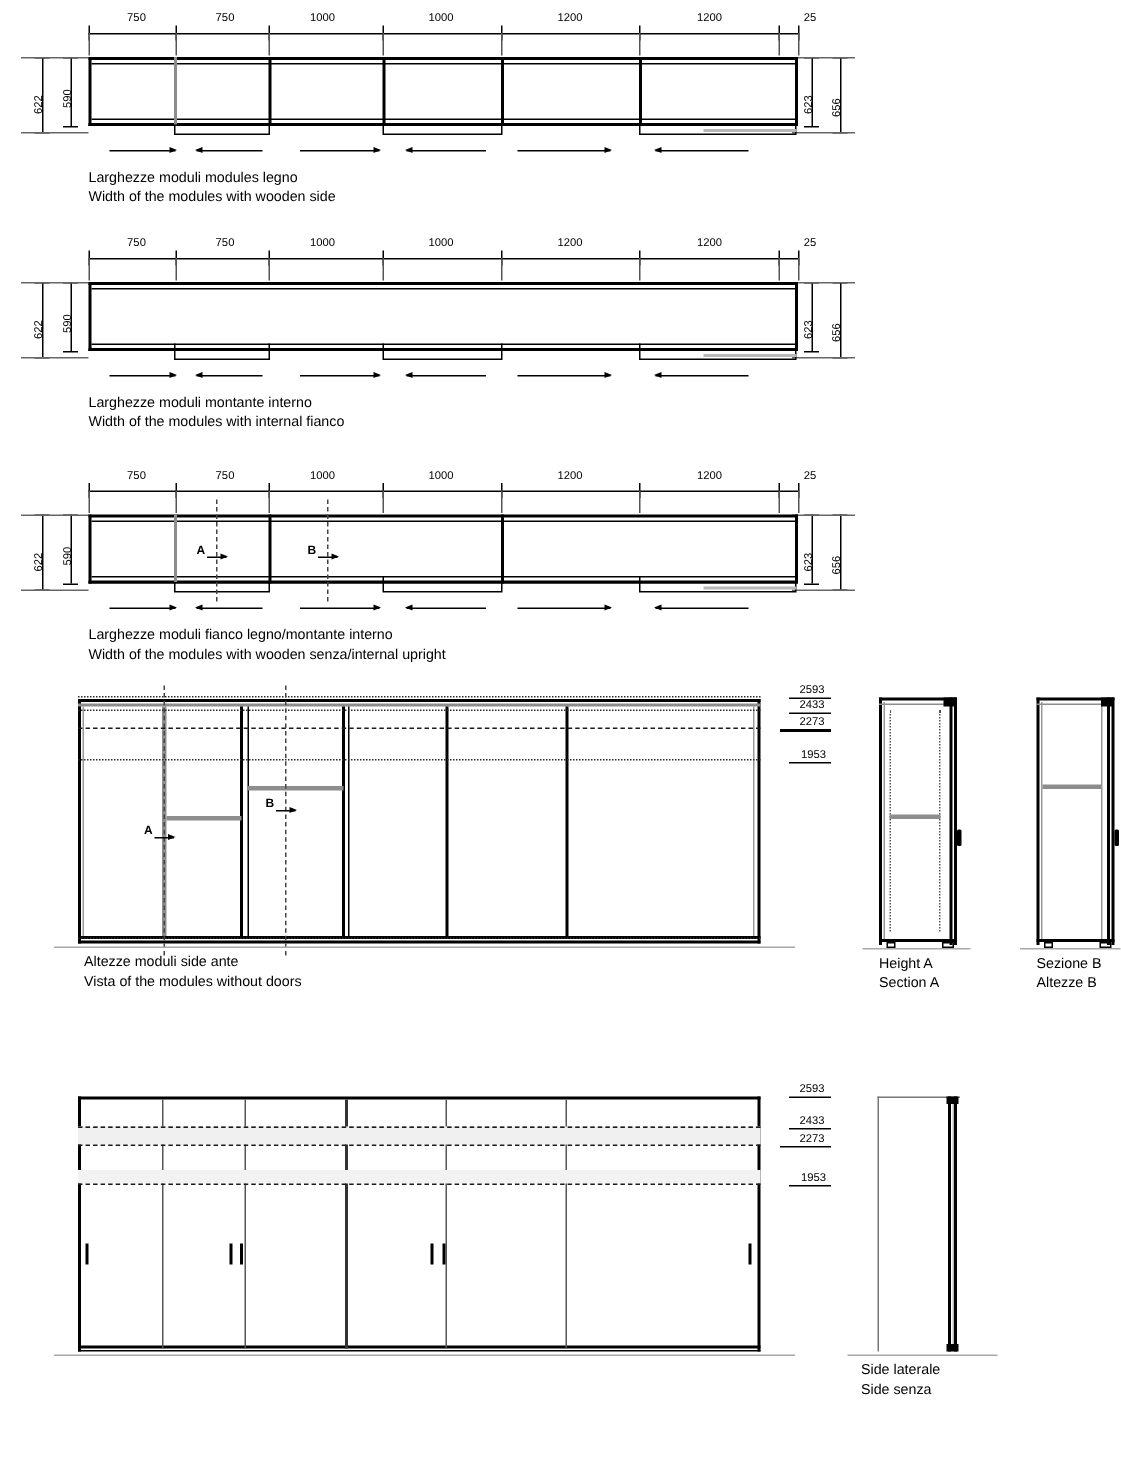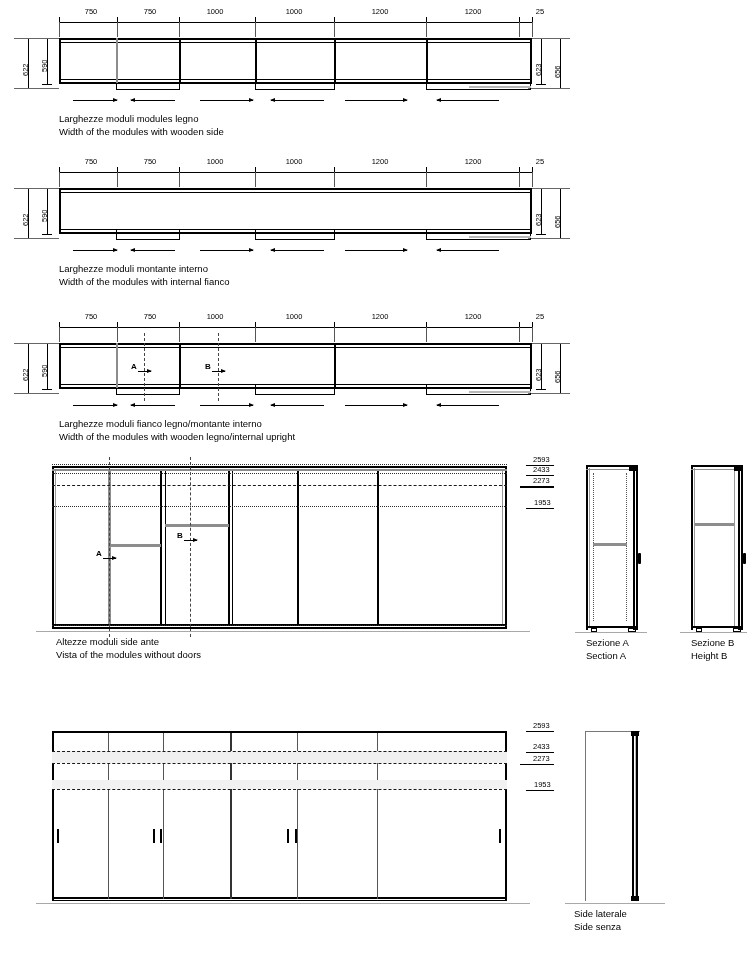--- a/index.html
+++ b/index.html
@@ -324,7 +324,7 @@
 
     <div class="caption" style="left:59px;top:113px;">
       <div>Larghezze moduli fianco legno/montante interno</div>
-      <div>Width of the modules with wooden legno/internal upright</div>
+      <div>Width of the modules with wooden senza/internal upright</div>
     </div>
   </div>
 

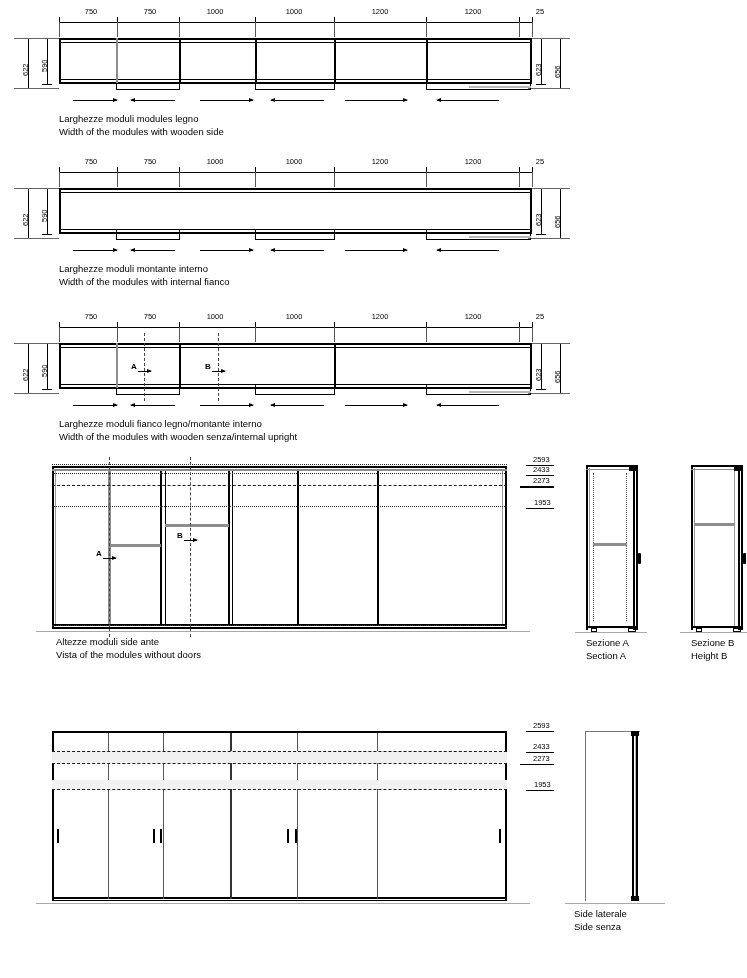--- a/index.html
+++ b/index.html
@@ -406,7 +406,7 @@
     </div>
     <div class="floor" style="left:0;top:177px;width:72px;"></div>
     <div class="caption" style="left:11px;top:182px;">
-      <div>Sezione A</div>
+      <div>Height A</div>
       <div>Section A</div>
     </div>
   </div>

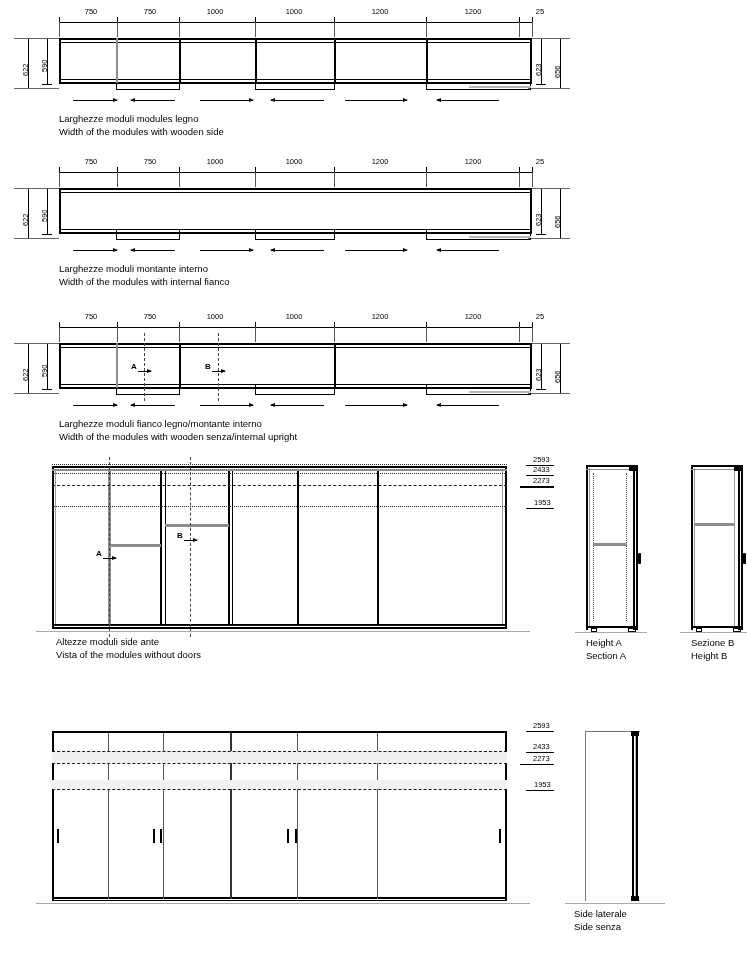--- a/index.html
+++ b/index.html
@@ -431,7 +431,7 @@
     <div class="floor" style="left:0;top:177px;width:72px;"></div>
     <div class="caption" style="left:11px;top:182px;">
       <div>Sezione B</div>
-      <div>Height B</div>
+      <div>Altezze B</div>
     </div>
   </div>
 

